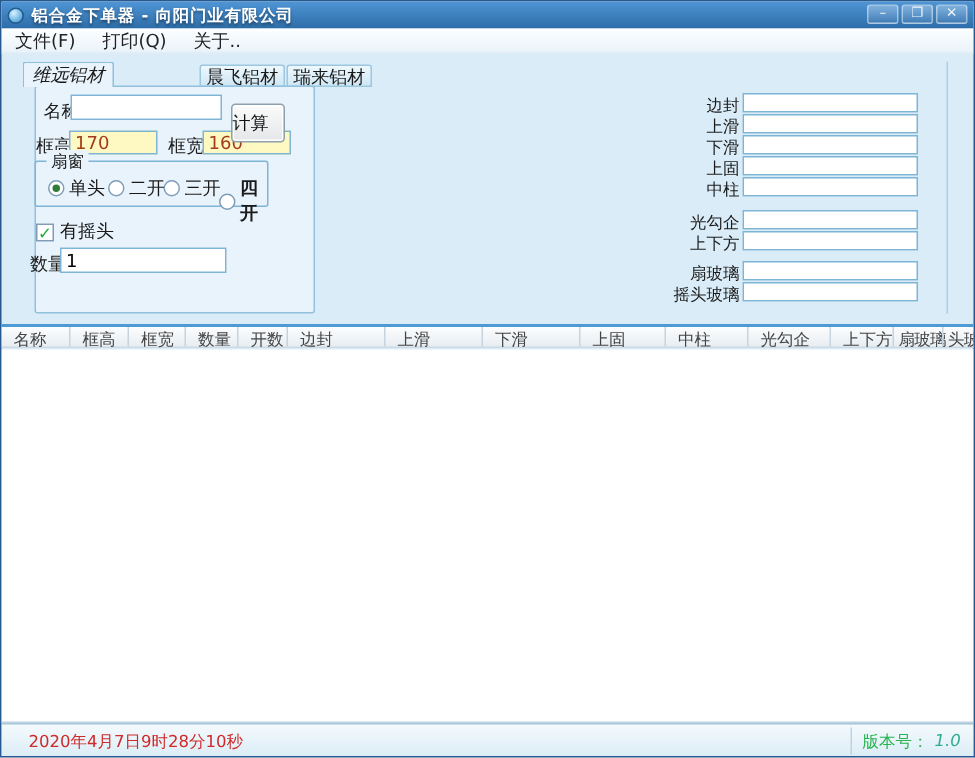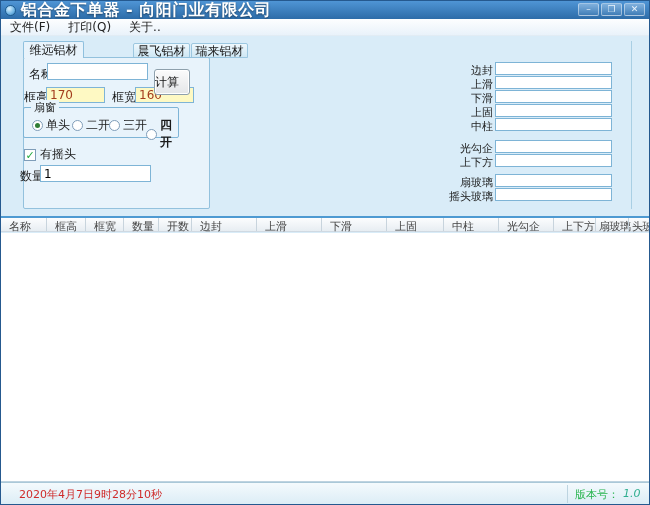--- a/index.html
+++ b/index.html
@@ -14,7 +14,7 @@
   .app-icon { width: 11px; height: 11px; border-radius: 50%;
               background: radial-gradient(circle at 35% 30%, #d8f1ff, #6fb4e4 60%, #3a7fb8);
               border: 1px solid #1f5c8f; flex: 0 0 auto; }
-  .title { color: #fff; font-size: 16px; font-weight: bold; margin-left: 5px;
+  .title { color: #fff; font-size: 11px; font-weight: bold; margin-left: 5px;
            text-shadow: 0 1px 2px rgba(0,0,0,.45); letter-spacing: .5px; }
   .winbtns { position: absolute; right: 4px; top: 2px; display: flex; gap: 2px; }
   .winbtn { width: 21px; height: 13px; font-size: 9px; line-height: 11px; text-align: center;

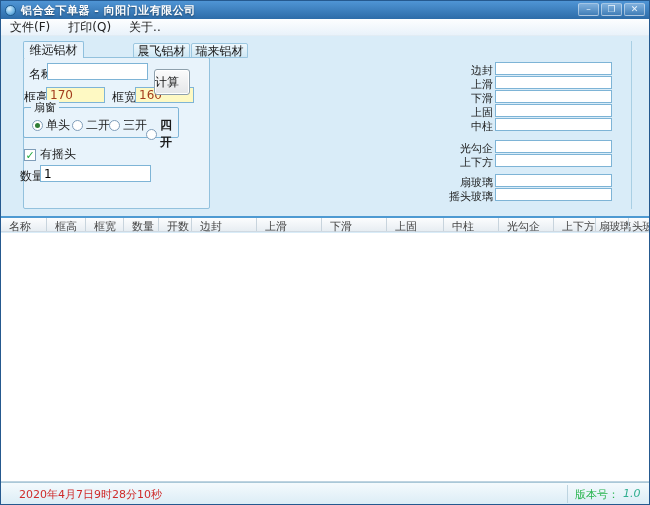--- a/index.html
+++ b/index.html
@@ -108,7 +108,7 @@
     <div class="menu-item">关于..</div>
   </div>
 
-  <div class="tab selected" style="left:22px;width:61px;">维远铝材</div>
+  <div class="tab selected" style="left:14px;width:61px;font-style:italic;">维远铝材</div>
   <div class="tab plain" style="left:84px;width:57px;">晨飞铝材</div>
   <div class="tab plain" style="left:142px;width:57px;">瑞来铝材</div>
 

